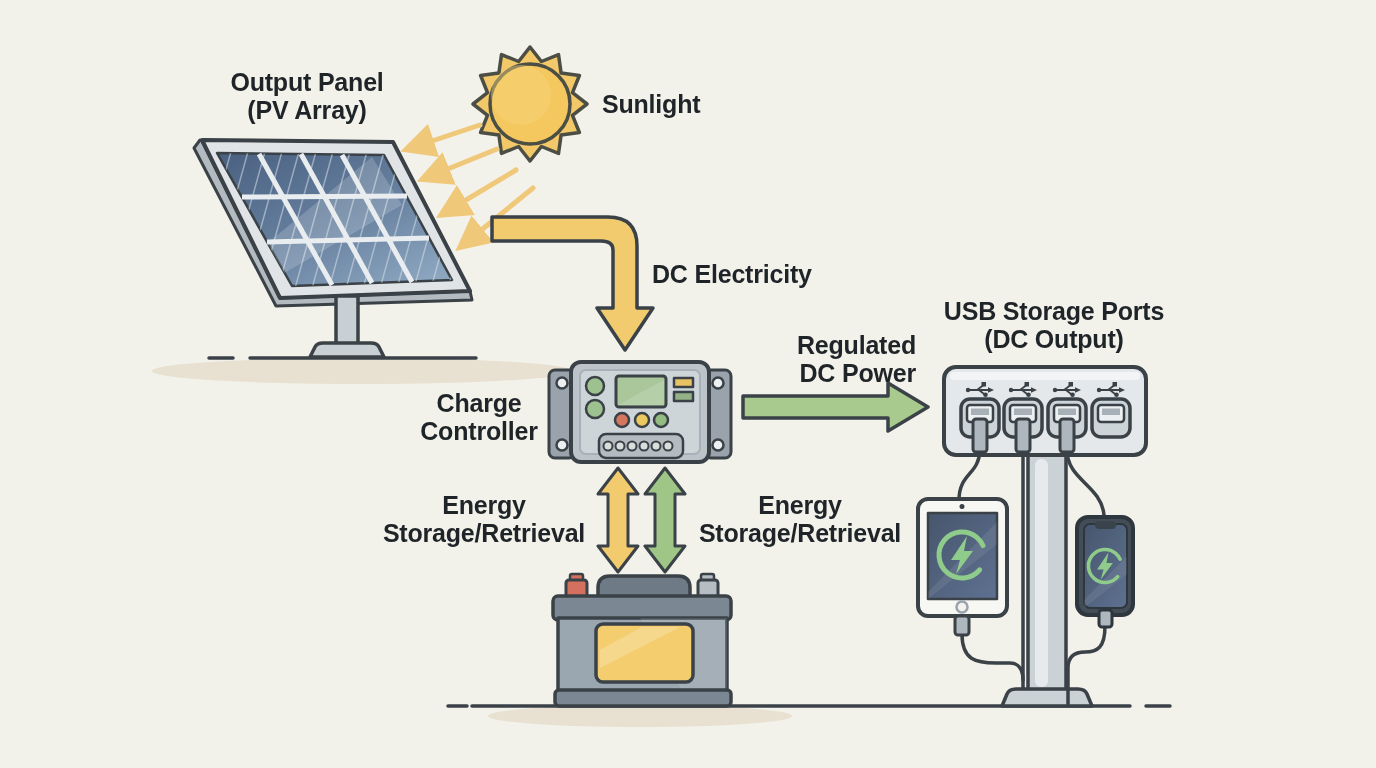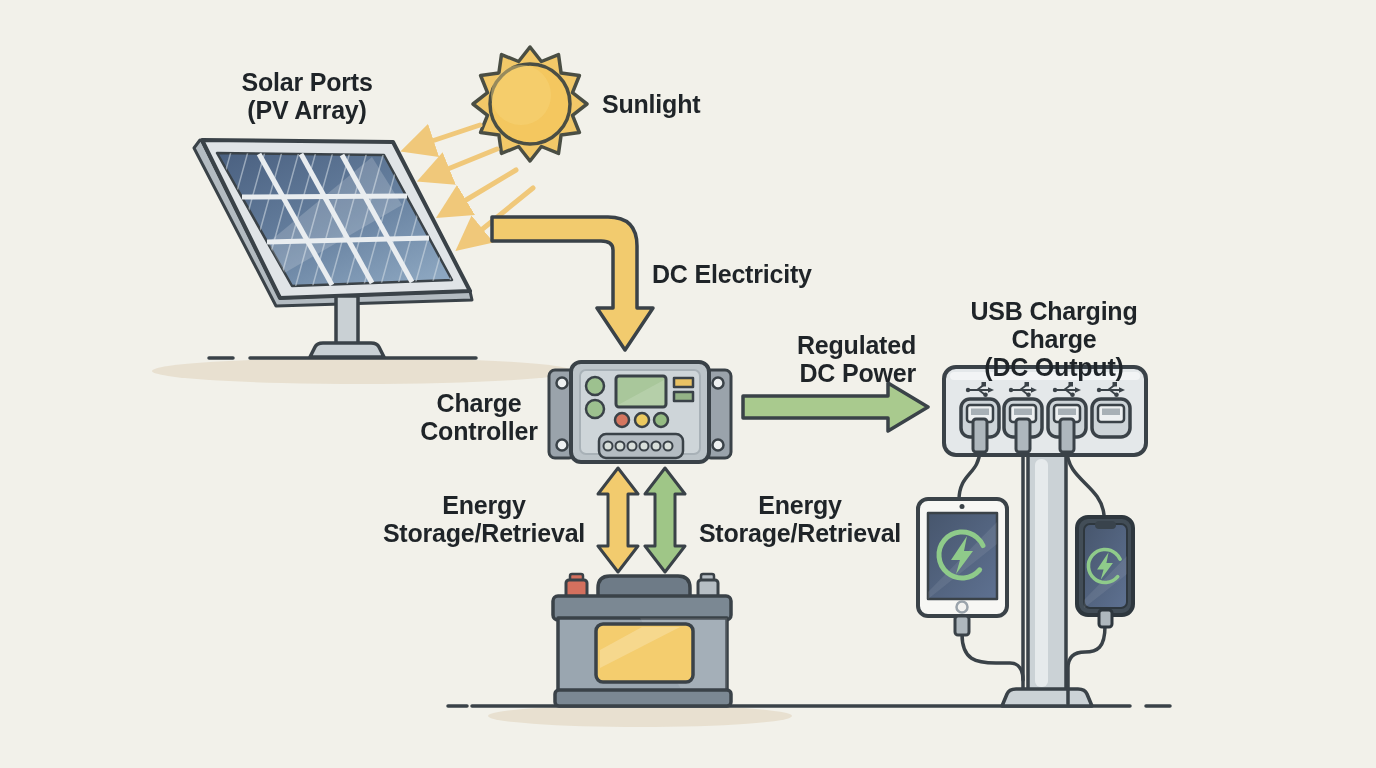--- a/index.html
+++ b/index.html
@@ -228,7 +228,7 @@
     </g>
   </svg>
 
-  <div class="label" style="left:187px;top:68px;width:240px;">Solar Ports
+  <div class="label" style="left:187px;top:68px;width:240px;">Output Panel
 (PV Array)</div>
 
   <div class="label left-align" style="left:602px;top:90px;">Sunlight</div>

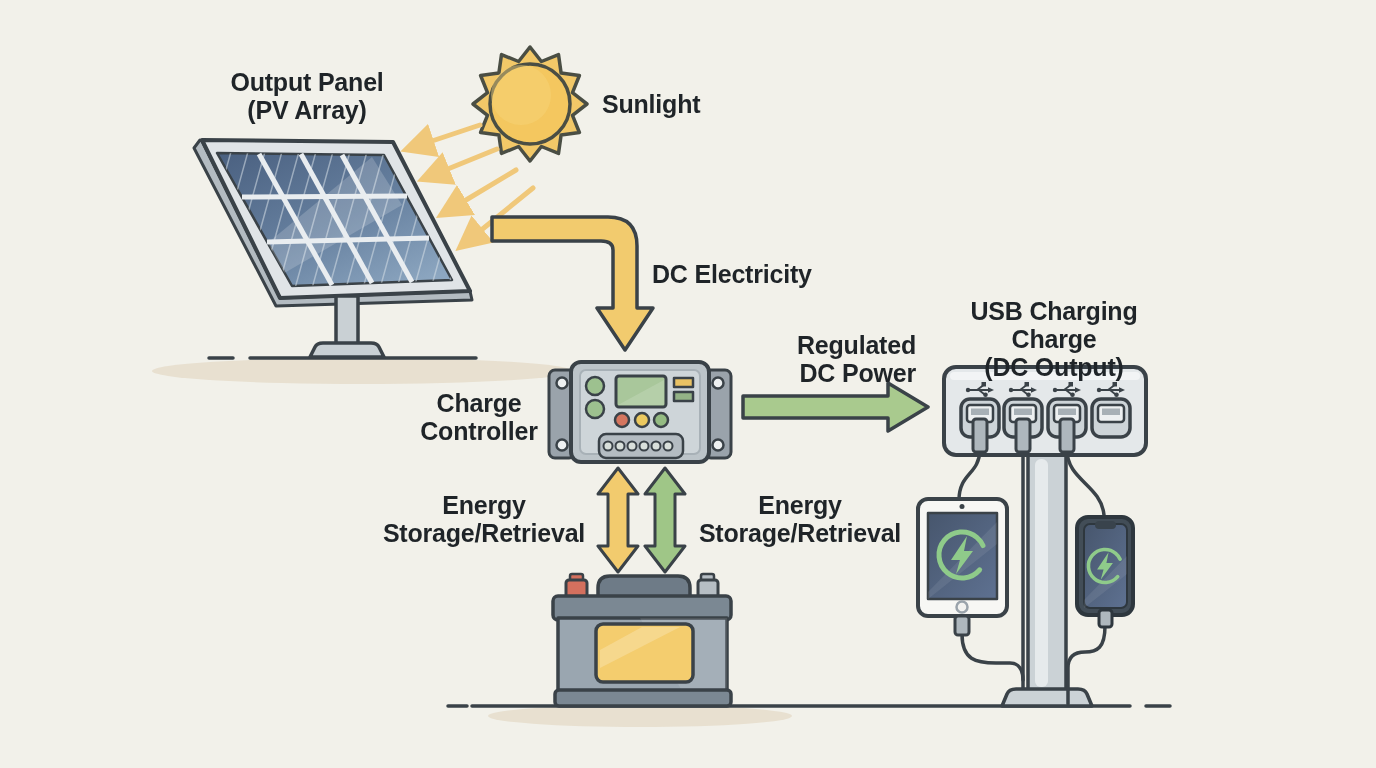--- a/index.html
+++ b/index.html
@@ -241,7 +241,7 @@
   <div class="label" style="left:746px;top:331px;width:170px;text-align:right;">Regulated
 DC Power</div>
 
-  <div class="label" style="left:929px;top:297px;width:250px;">USB Charging Charge
+  <div class="label" style="left:929px;top:297px;width:250px;">USB Storage Ports
 (DC Output)</div>
 
   <div class="label" style="left:378px;top:491px;width:212px;">Energy

